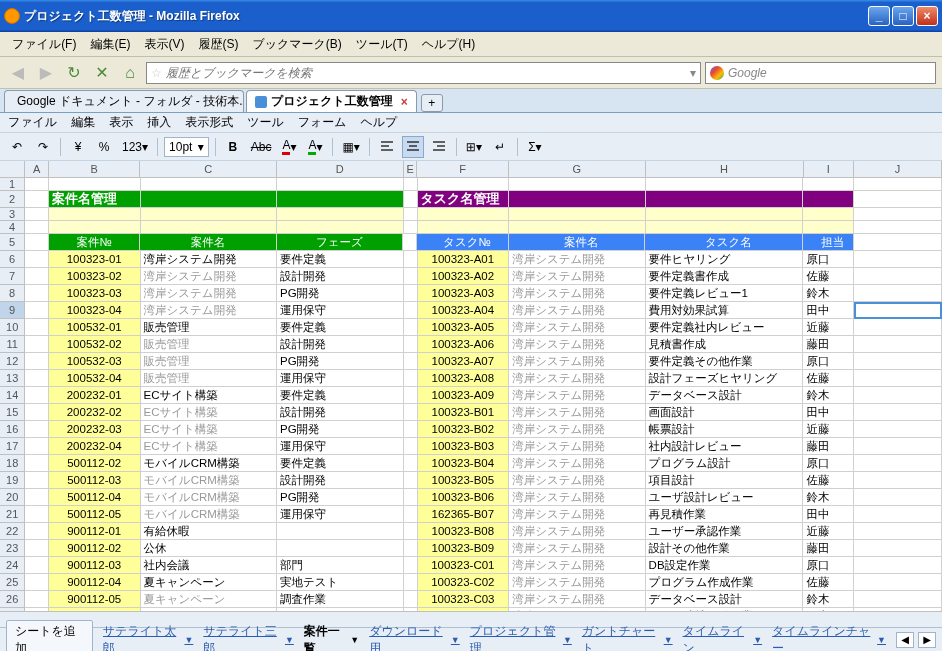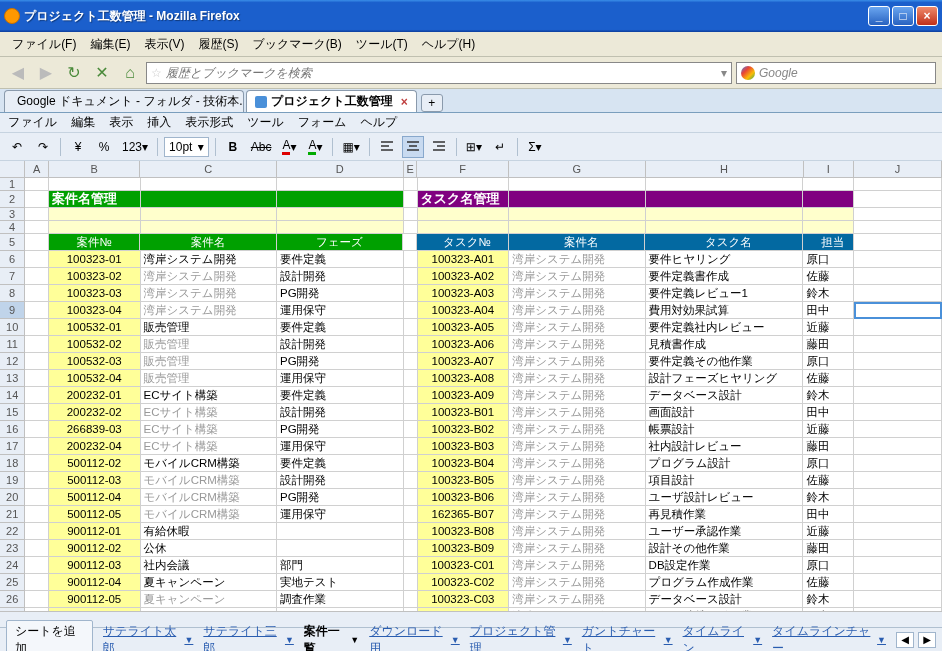--- a/index.html
+++ b/index.html
@@ -25,7 +25,7 @@
 .urlbar { flex: 1; height: 22px; border: 1px solid #888; background: #fff; display: flex; align-items: center; padding: 0 4px; gap: 4px; }
 .urlbar .star { color: #ccc; }
 .urlbar input { border: none; flex: 1; outline: none; }
-.searchbox { width: 200px; height: 22px; border: 1px solid #888; background: #fff; display: flex; align-items: center; padding: 0 4px; }
+.searchbox { width: 231px; height: 22px; border: 1px solid #888; background: #fff; display: flex; align-items: center; padding: 0 4px; }
 
 
 .tabbar { height: 24px; background: #d7e4f2; display: flex; align-items: flex-end; padding: 0 4px; border-bottom: 1px solid #7a9ebd; }

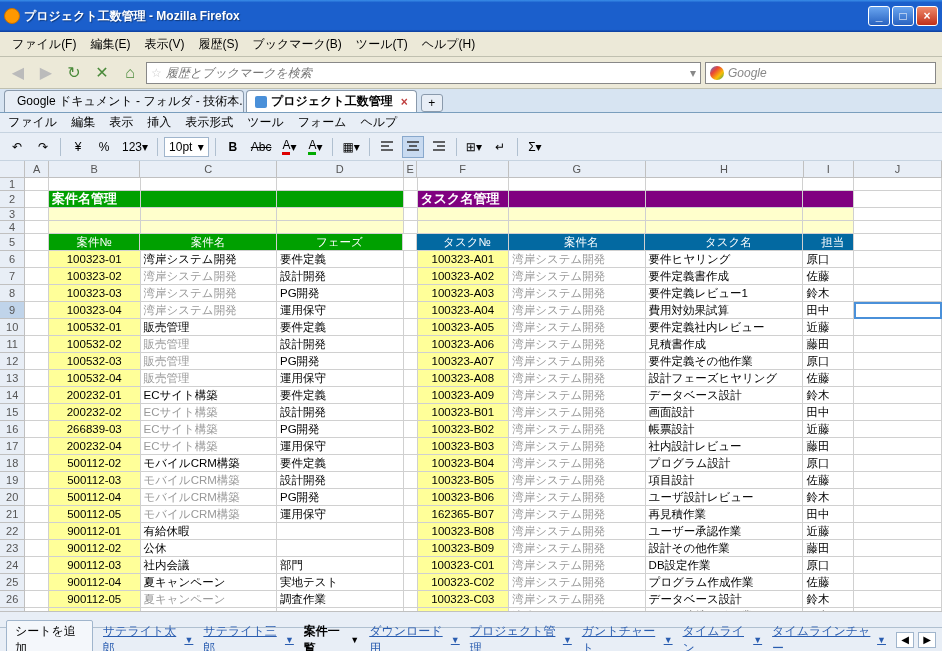--- a/index.html
+++ b/index.html
@@ -59,7 +59,7 @@
 .cell.hdr-green { background: #00a000; color: #fff; font-weight: bold; font-size: 13px; justify-content: flex-start; }
 .cell.hdr-purple { background: #800080; color: #fff; font-weight: bold; font-size: 13px; }
 .cell.sub-green { background: #00a000; color: #fff; text-align: center; justify-content: center; }
-.cell.sub-purple { background: #0369a1; color: #fff; text-align: center; justify-content: center; padding-left: 12px; }
+.cell.sub-purple { background: #3b82f6; color: #fff; text-align: center; justify-content: center; padding-left: 12px; }
 .cell.yellow-lt { background: #ffffcc; }
 .cell.yellow { background: #ffff99; text-align: center; justify-content: center; }
 .cell.selected { outline: 2px solid #4a90d9; outline-offset: -2px; }

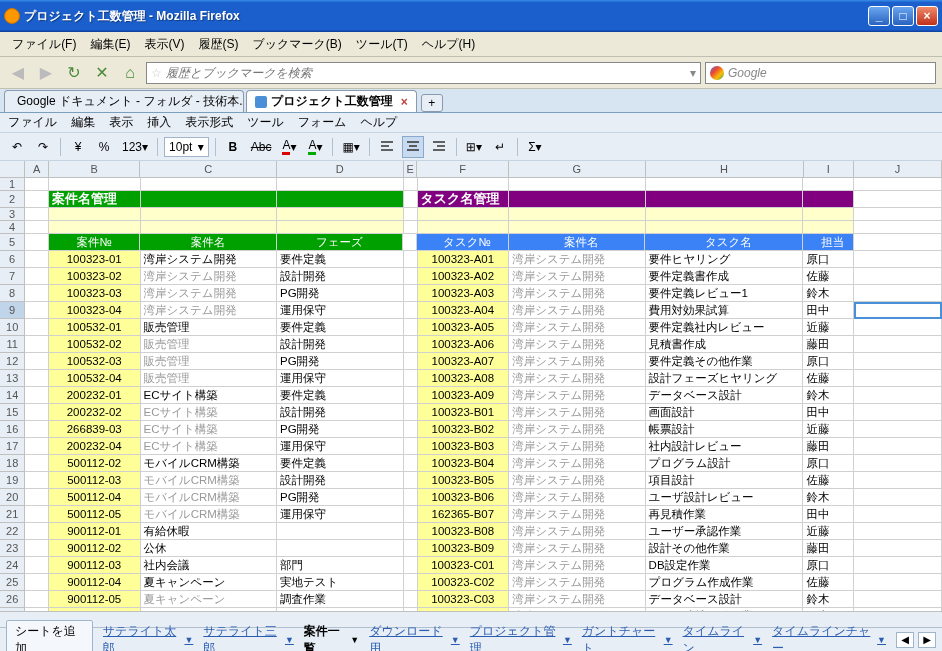--- a/index.html
+++ b/index.html
@@ -409,7 +409,7 @@
       <div class="row">
         <div class="rowhdr">16</div>
         <div class="cell cA"></div>
-        <div class="cell cB yellow">266839-03</div>
+        <div class="cell cB yellow">200232-03</div>
         <div class="cell cC gray-text">ECサイト構築</div>
         <div class="cell cD">PG開発</div>
         <div class="cell cE"></div>

